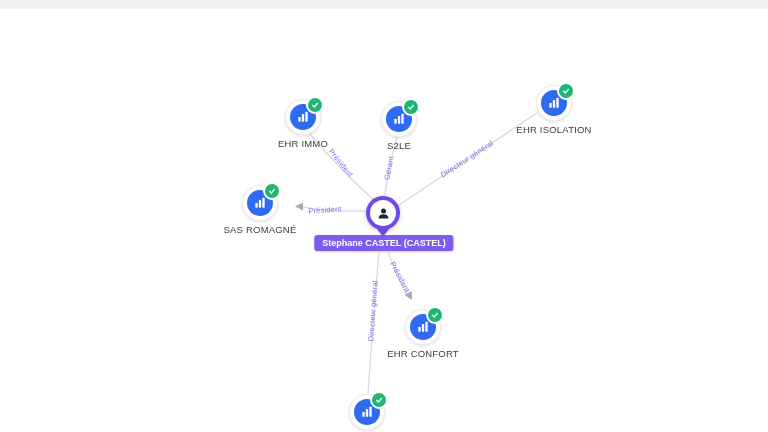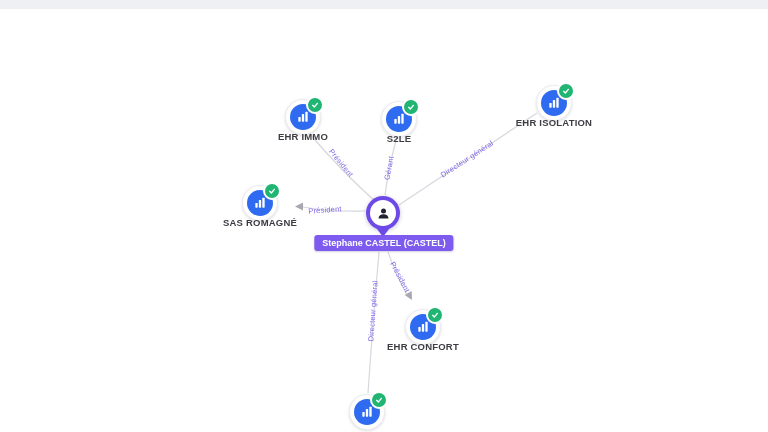--- a/index.html
+++ b/index.html
@@ -36,8 +36,8 @@
     display:flex;align-items:center;justify-content:center;
   }
   .clabel{
-    position:absolute;top:14px;left:0;transform:translateX(-50%);
-    white-space:nowrap;font-size:9.5px;font-weight:700;color:#3c3c43;
+    position:absolute;top:21px;left:0;transform:translateX(-50%);
+    white-space:nowrap;font-size:9.5px;font-weight:400;color:#3c3c43;
     letter-spacing:.2px;
   }
 

